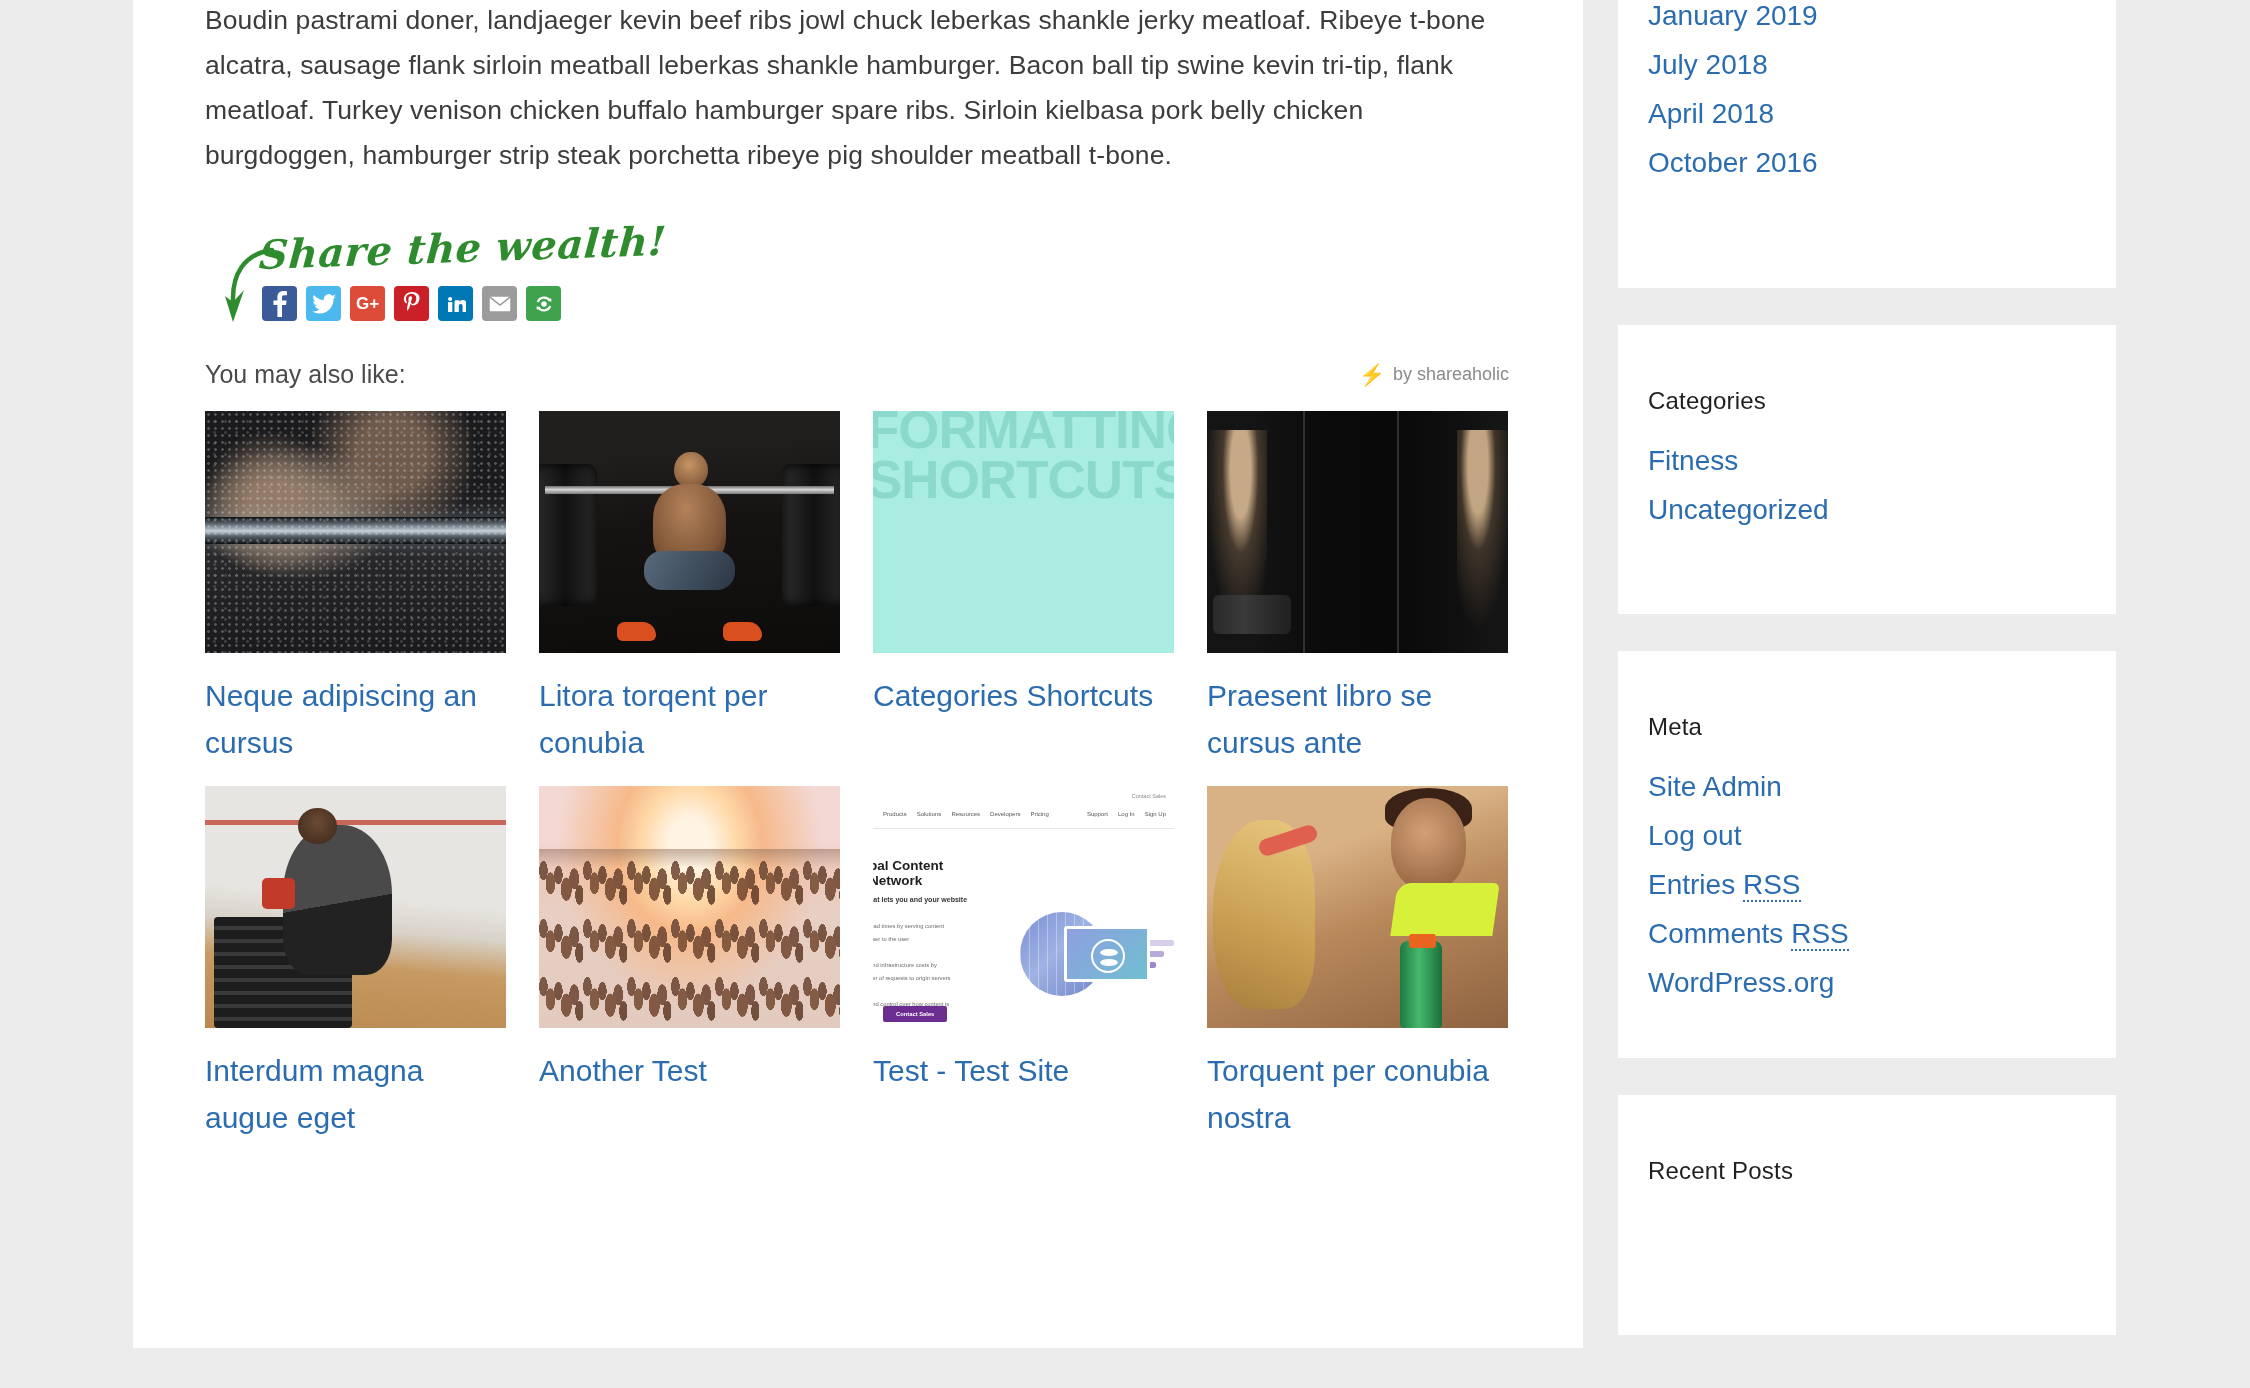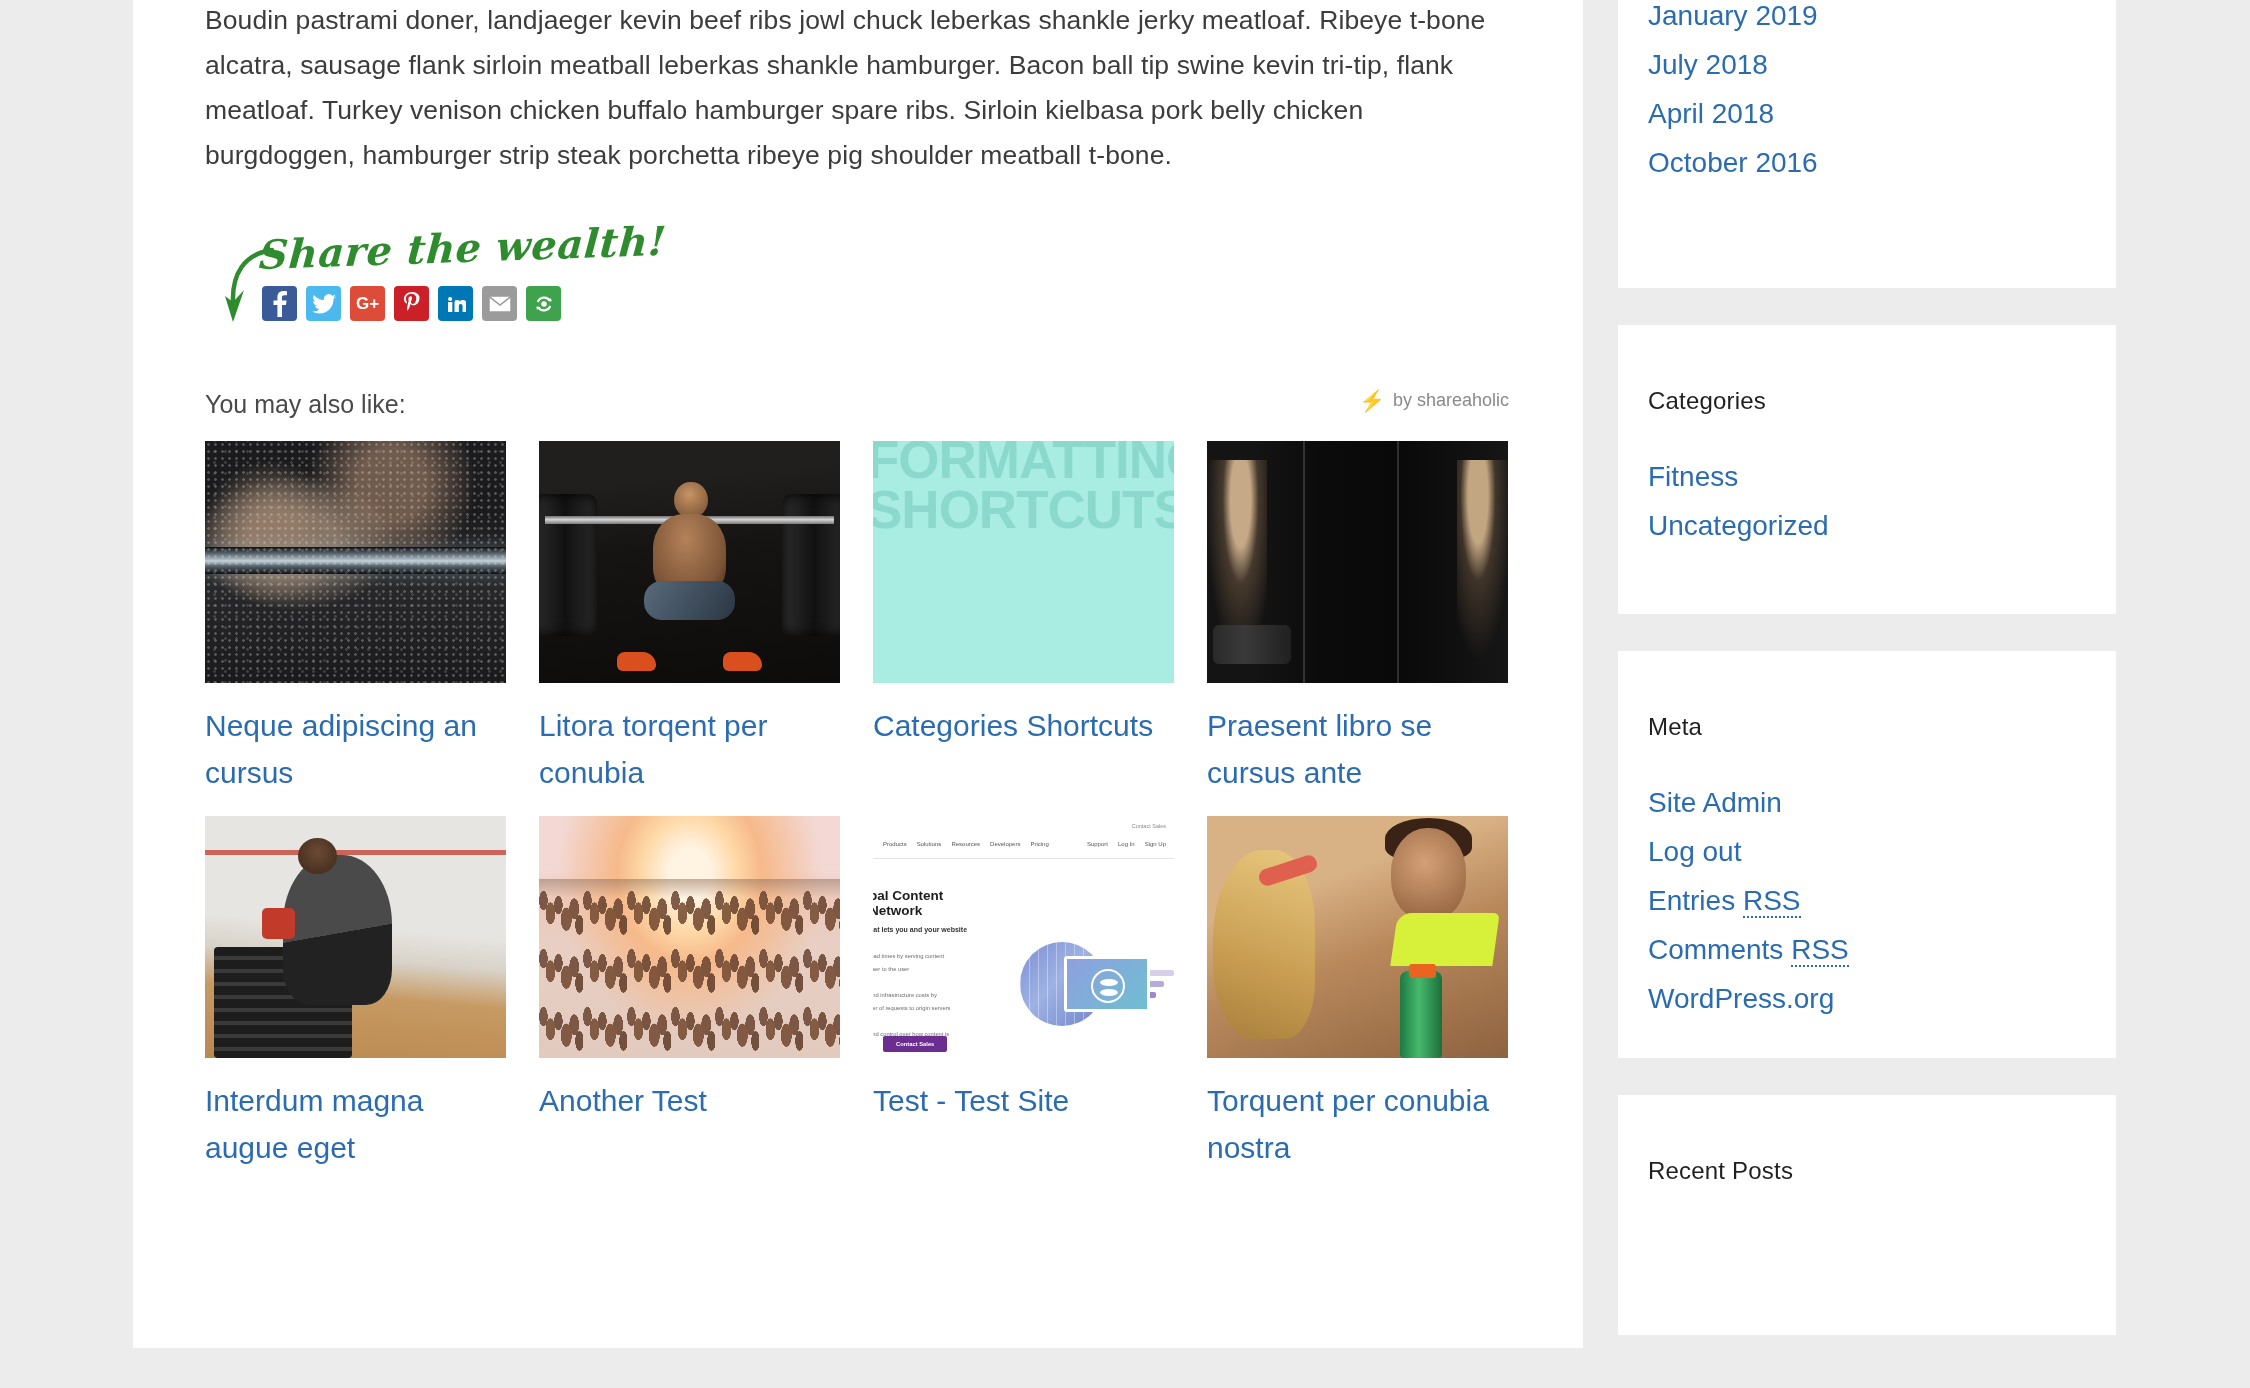--- a/index.html
+++ b/index.html
@@ -59,8 +59,8 @@
 
   
   .related-head {
-    display: flex; align-items: flex-start; justify-content: space-between;
-    margin-top: 46px; padding-right: 2px;
+    display: flex; align-items: center; justify-content: space-between;
+    margin-top: 16px; padding-right: 2px;
   }
   .related-label { font-size: 25px; color: #4a4a4a; }
   .byline { display: flex; align-items: center; gap: 7px; font-size: 18px; color: #8a8a8a; }

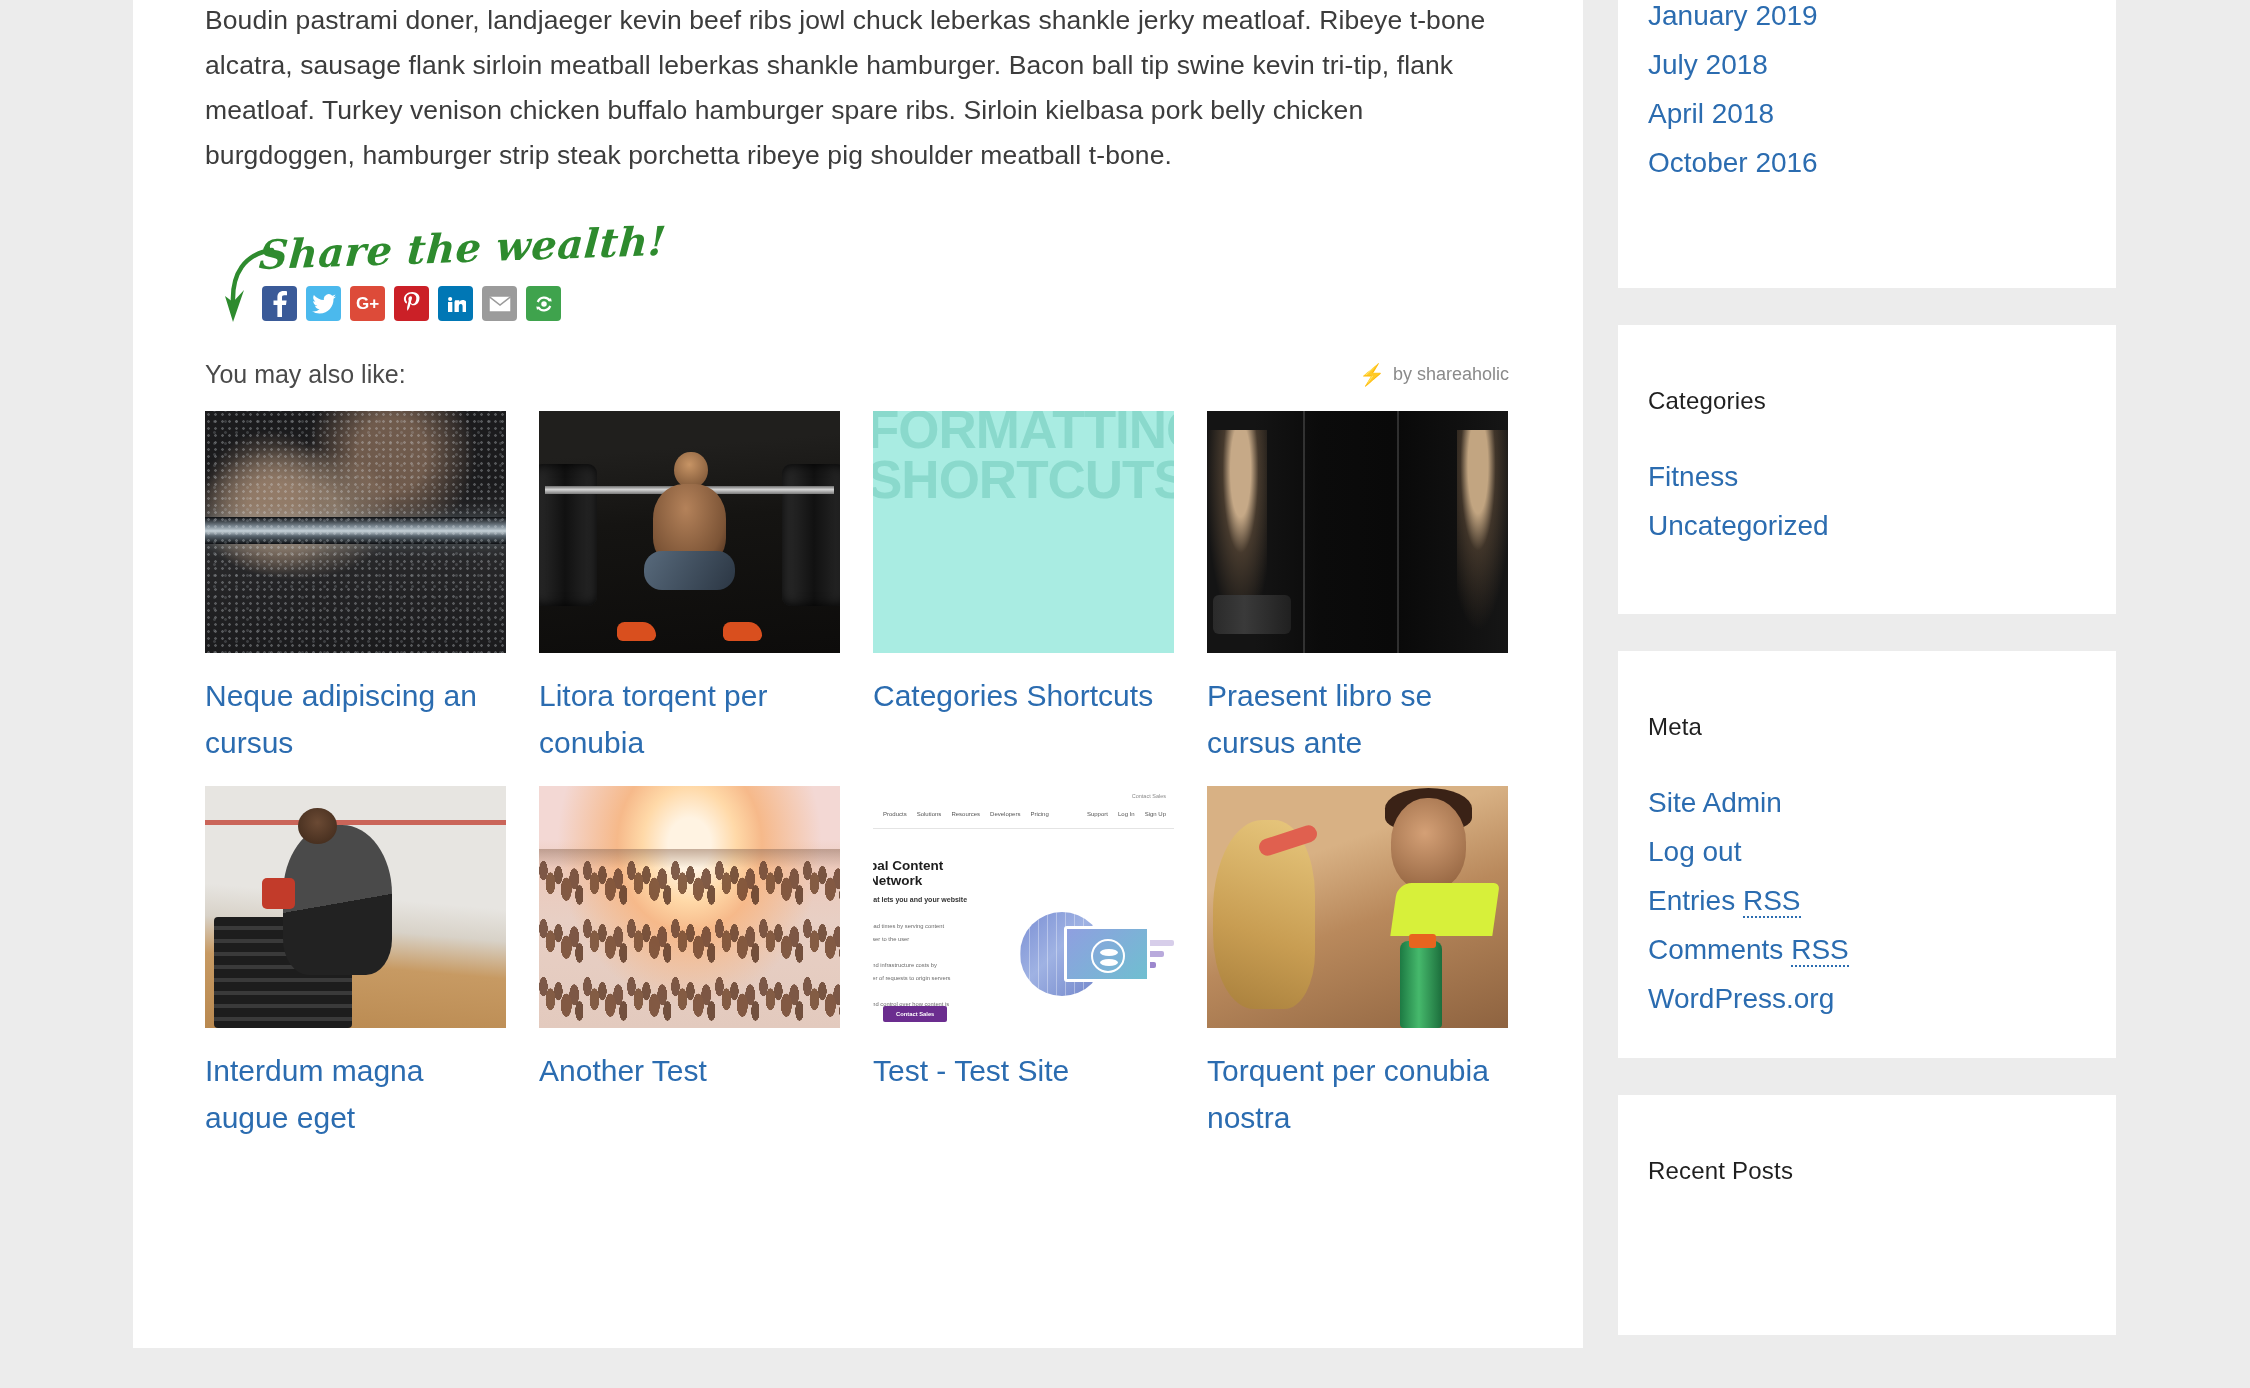--- a/index.html
+++ b/index.html
@@ -339,7 +339,7 @@
     font-size: 24px; font-weight: normal; color: #1f1f1f;
     padding-top: 62px; letter-spacing: .2px;
   }
-  .widget-list { list-style: none; margin-top: 46px; }
+  .widget-list { list-style: none; margin-top: 30px; }
   .widget-list li { margin-bottom: 17px; }
   .widget-link {
     font-size: 28px; color: #2b6cb0; cursor: pointer; display: inline-block;

